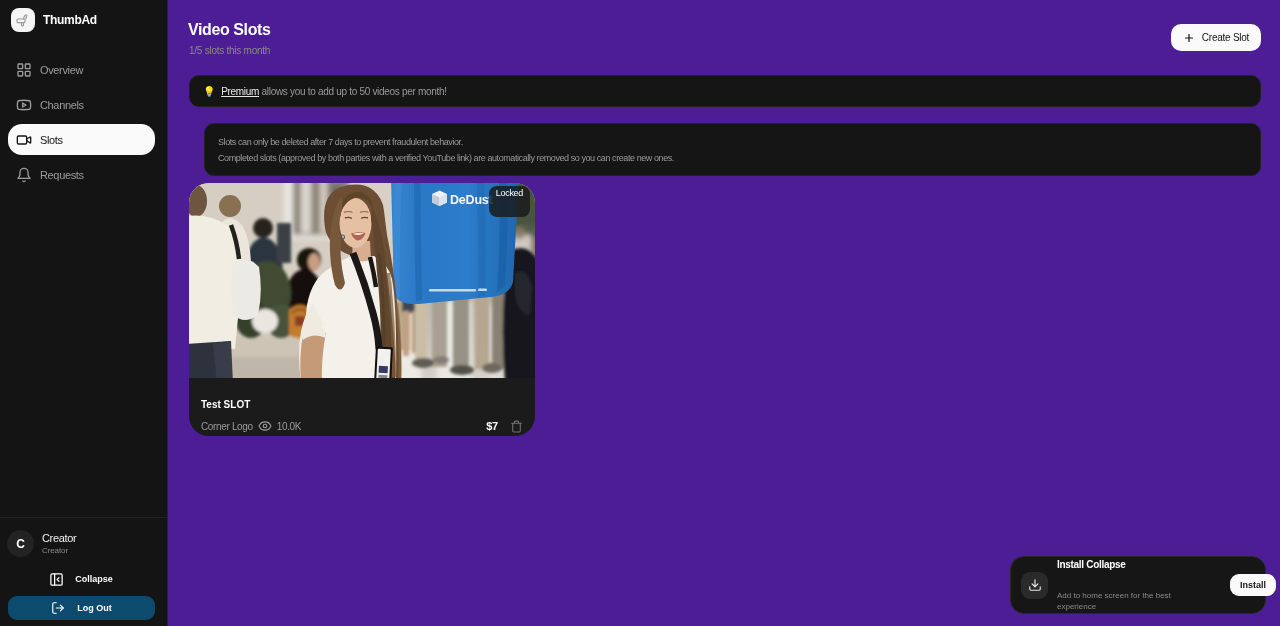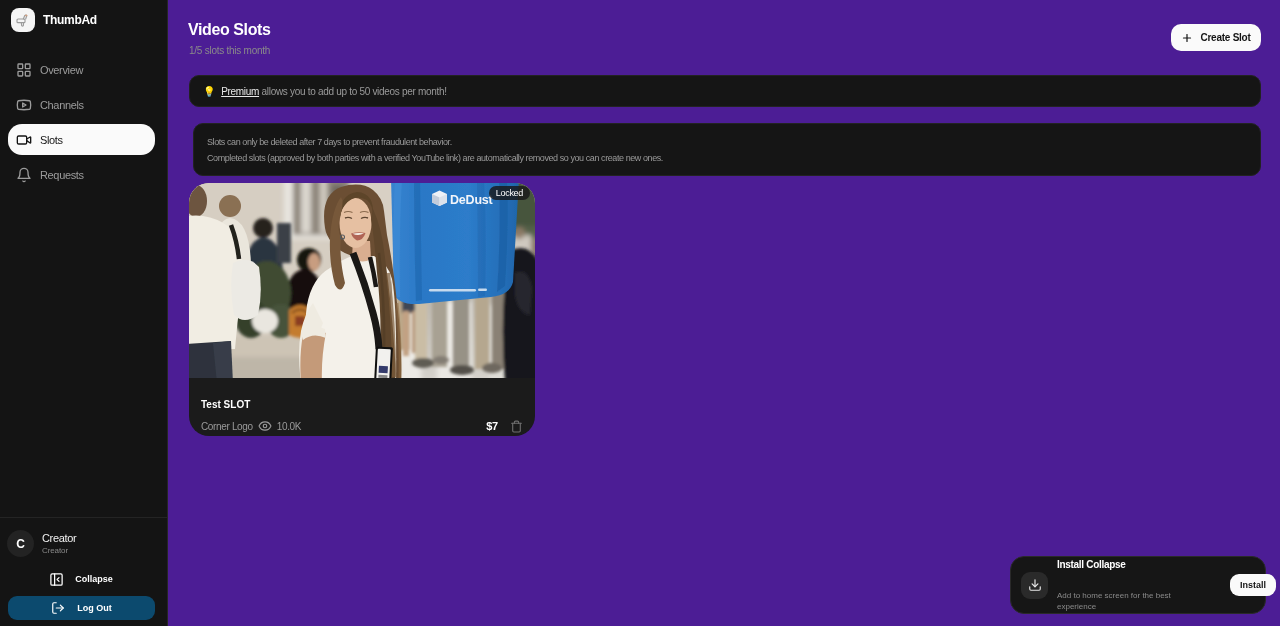--- a/index.html
+++ b/index.html
@@ -27,7 +27,7 @@
   .main { position:absolute; left:168px; top:0; right:0; height:626px; background:#4c1d95; }
   .page-title { position:absolute; top:21px; left:20px; color:#fff; font-size:16px; letter-spacing:-0.4px; font-weight:bold; }
   .page-sub { position:absolute; top:45px; left:21px; color:#8a8a8a; font-size:10px; letter-spacing:-0.25px; }
-  .create-btn { position:absolute; top:24px; right:19px; width:90px; height:27px; background:#fafafa; border-radius:10px; display:flex; align-items:center; justify-content:center; gap:7px; color:#141414; font-size:10px; letter-spacing:-0.25px; font-weight:bold; }
+  .create-btn { position:absolute; top:24px; right:19px; width:90px; height:27px; background:#fafafa; border-radius:10px; display:flex; align-items:center; justify-content:center; gap:7px; color:#141414; font-size:10px; letter-spacing:-0.25px; font-weight:normal; }
 
   .premium-banner { position:absolute; top:75px; left:21px; right:19px; height:32px; background:#151515; border:1px solid #222; border-radius:10px; display:flex; align-items:center; padding:0 13px; font-size:10px; letter-spacing:-0.3px; color:#9a9a9a; gap:6px; }
   .premium-banner .plink { color:#e8e8e8; text-decoration:underline; }

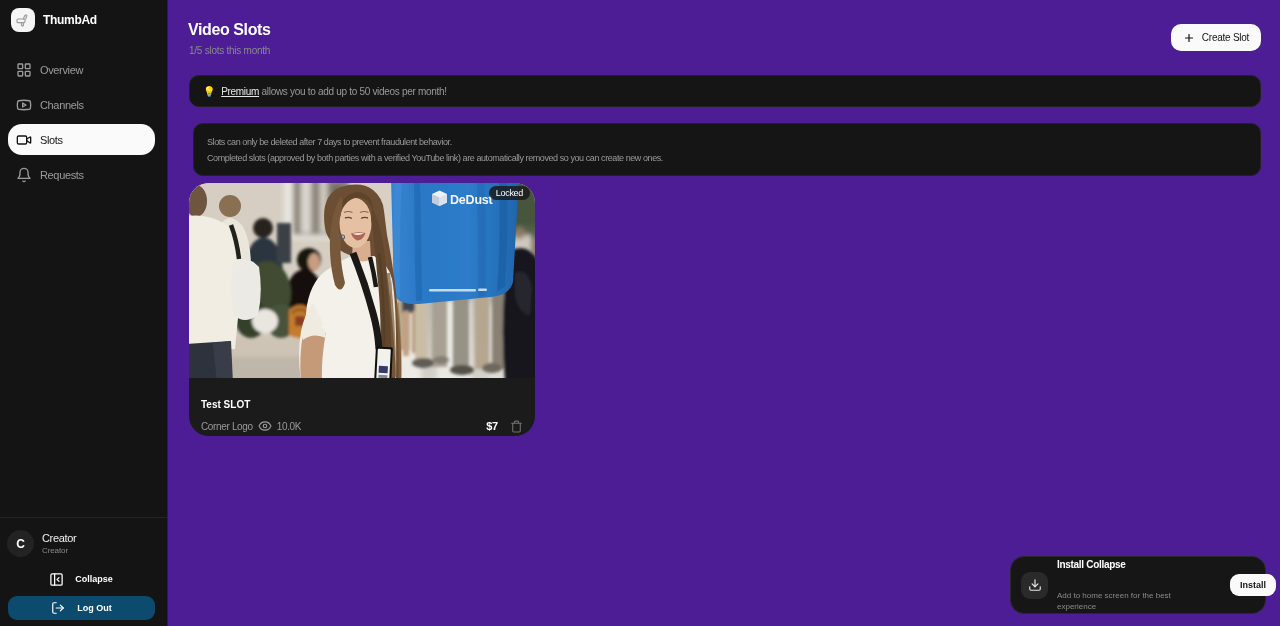--- a/index.html
+++ b/index.html
@@ -32,7 +32,7 @@
   .premium-banner { position:absolute; top:75px; left:21px; right:19px; height:32px; background:#151515; border:1px solid #222; border-radius:10px; display:flex; align-items:center; padding:0 13px; font-size:10px; letter-spacing:-0.3px; color:#9a9a9a; gap:6px; }
   .premium-banner .plink { color:#e8e8e8; text-decoration:underline; }
 
-  .info-box { position:absolute; top:123px; left:25px; right:19px; height:53px; background:#151515; border:1px solid #222; border-radius:10px; padding:10px 13px 0 13px; font-size:9px; letter-spacing:-0.42px; color:#9a9a9a; line-height:16px; }
+  .info-box { position:absolute; top:123px; left:36px; right:19px; height:53px; background:#151515; border:1px solid #222; border-radius:10px; padding:10px 13px 0 13px; font-size:9px; letter-spacing:-0.42px; color:#9a9a9a; line-height:16px; }
 
   
   .card { position:absolute; top:183px; left:21px; width:346px; height:253px; border-radius:20px; overflow:hidden; background:#1b1b1b; }

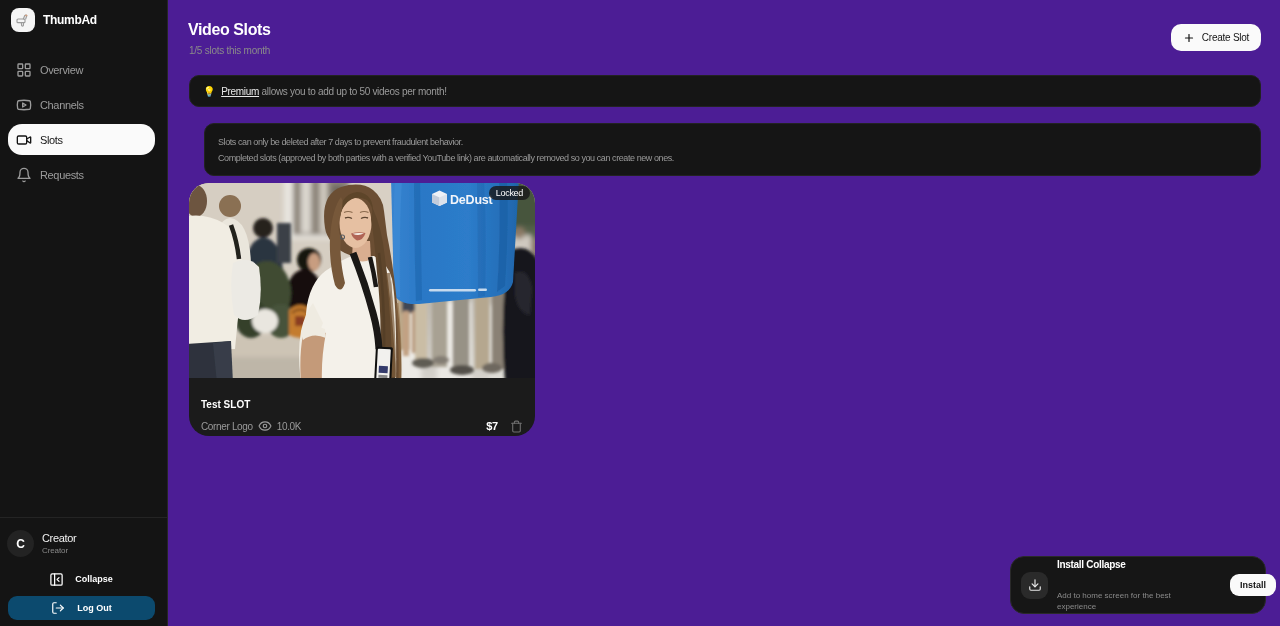--- a/index.html
+++ b/index.html
@@ -37,7 +37,7 @@
   
   .card { position:absolute; top:183px; left:21px; width:346px; height:253px; border-radius:20px; overflow:hidden; background:#1b1b1b; }
   .thumb { position:absolute; top:0; left:0; width:346px; height:195px; display:block; }
-  .locked { position:absolute; top:3px; right:5px; background:rgba(24,24,24,0.82); color:#fff; font-size:9px; letter-spacing:-0.3px; height:14px; line-height:15px; padding:0 7px; border-radius:8px; }
+  .locked { position:absolute; top:3px; right:5px; background:rgba(24,24,24,0.82); color:#fff; font-size:9px; letter-spacing:-0.3px; height:31px; line-height:15px; padding:0 7px; border-radius:8px; }
   .card-title { position:absolute; top:399px; left:33px; color:#fff; font-size:10px; font-weight:bold; }
   .card-meta { position:absolute; top:419px; left:33px; width:322px; height:14px; display:flex; align-items:center; color:#9a9a9a; font-size:10px; letter-spacing:-0.35px; gap:5px; }
   .card-meta .spacer { flex:1; }

